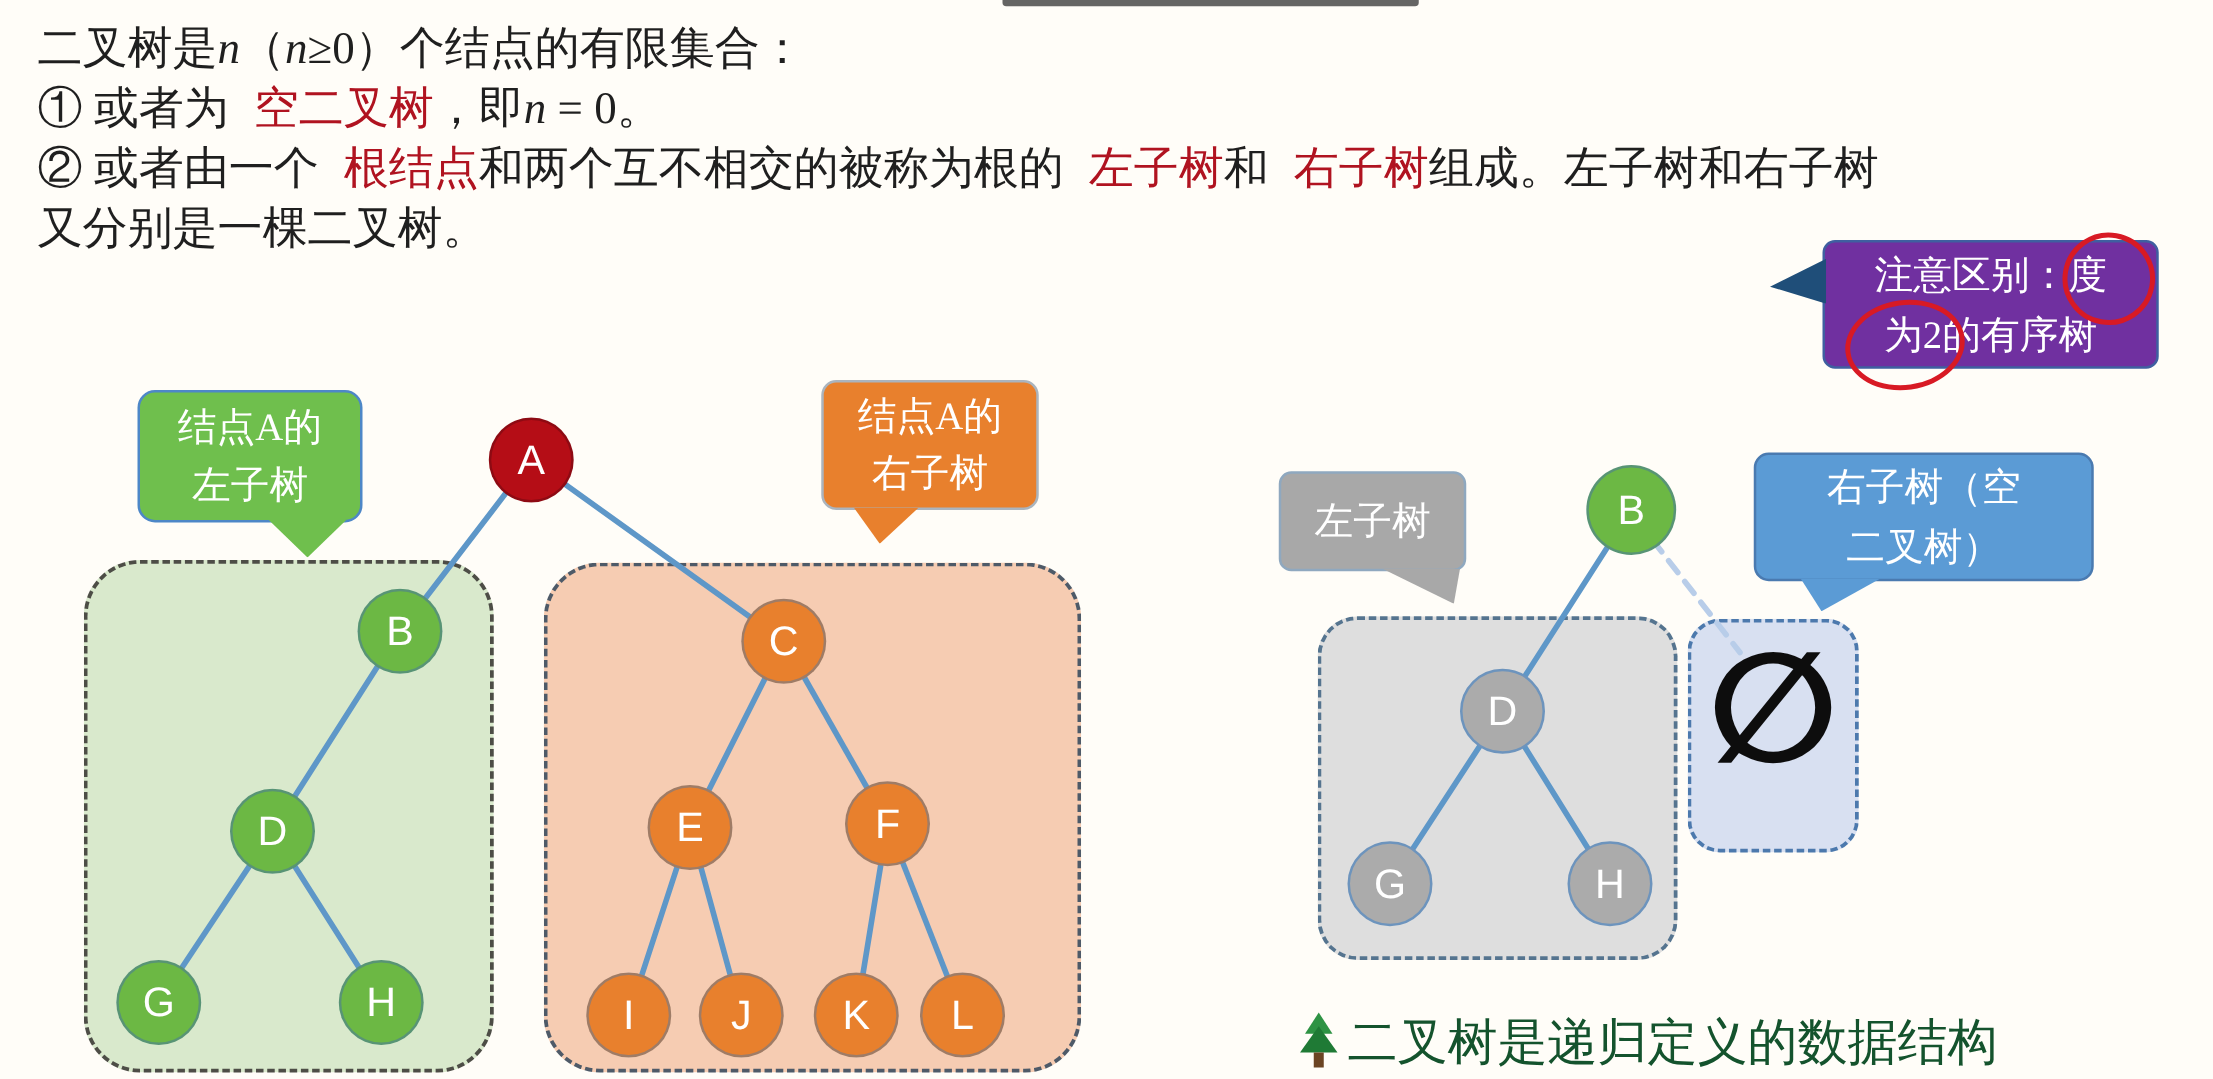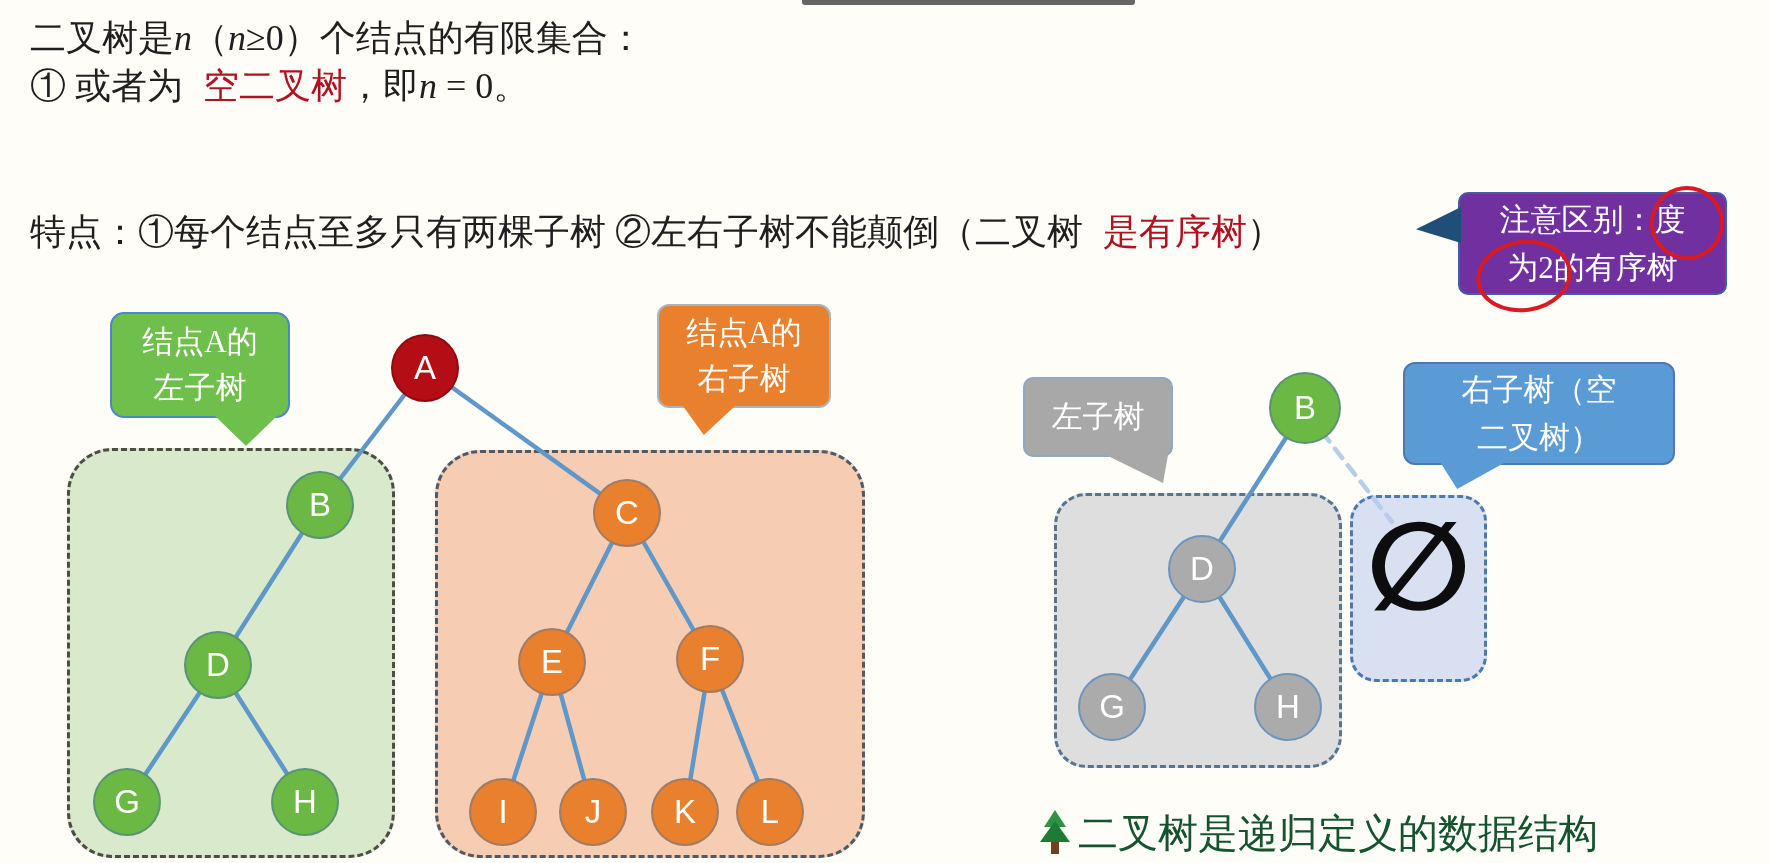--- a/index.html
+++ b/index.html
@@ -72,6 +72,7 @@
 
   <div class="tline" style="top:62px"><span>① 或者为</span><span class="red">空二叉树</span><span>，即</span><i class="it">n</i><span> = 0。</span></div>
 
+  <div class="tline" style="top:110px"><span>② 或者由一个</span><span class="red">根结点</span><span>和两个互不相交的被称为根的</span><span class="red">左子树</span><span>和</span><span class="red">右子树</span><span>组成。左子树和右子树</span></div>
 
 
   <div class="tline" style="top:208px"><span>特点：①每个结点至多只有两棵子树 ②左右子树不能颠倒（二叉树</span><span class="red">是有序树</span><span>）</span></div>

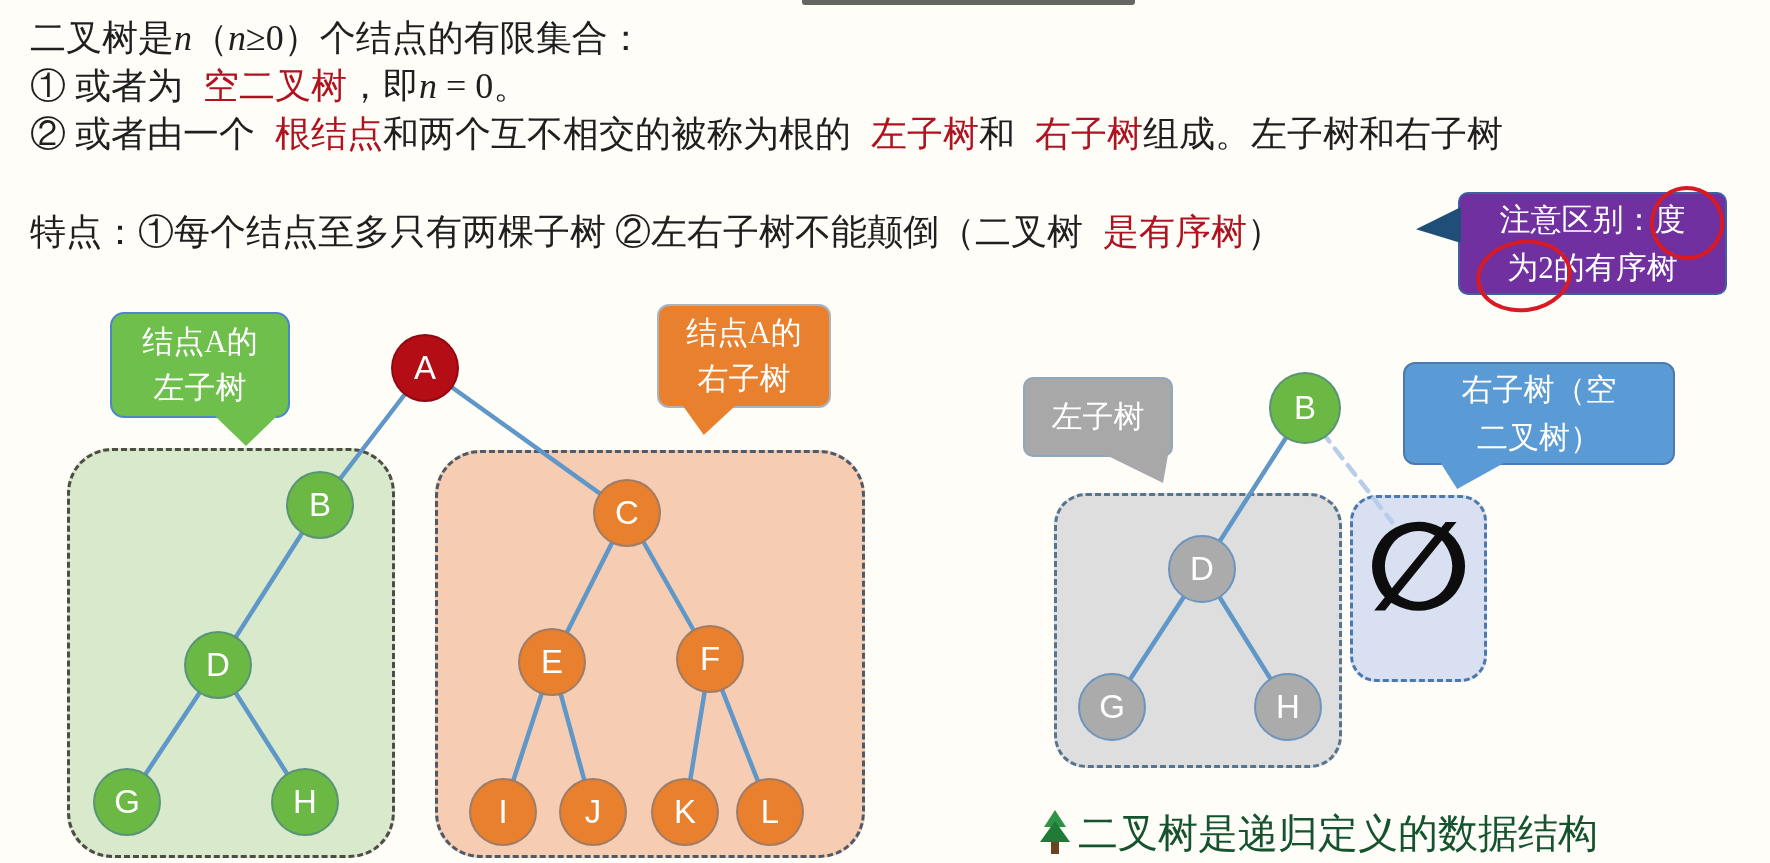--- a/index.html
+++ b/index.html
@@ -74,6 +74,7 @@
 
   <div class="tline" style="top:110px"><span>② 或者由一个</span><span class="red">根结点</span><span>和两个互不相交的被称为根的</span><span class="red">左子树</span><span>和</span><span class="red">右子树</span><span>组成。左子树和右子树</span></div>
 
+  <div class="tline" style="top:158px"><span>又分别是一棵二叉树。</span></div>
 
   <div class="tline" style="top:208px"><span>特点：①每个结点至多只有两棵子树 ②左右子树不能颠倒（二叉树</span><span class="red">是有序树</span><span>）</span></div>
 

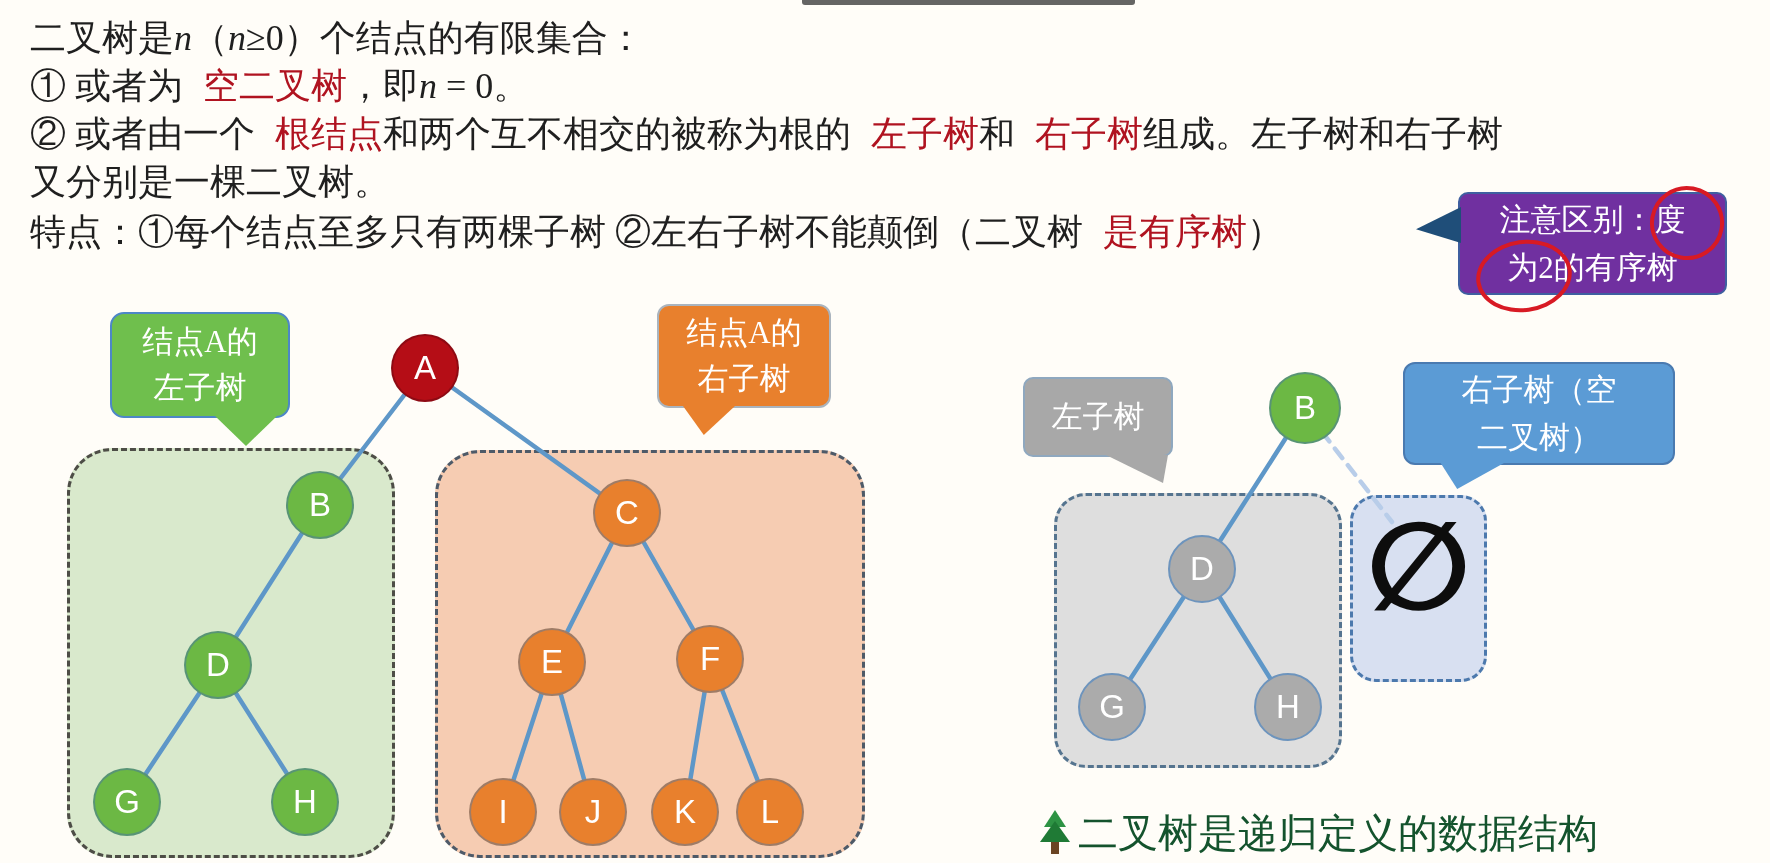--- a/index.html
+++ b/index.html
@@ -76,7 +76,6 @@
 
   <div class="tline" style="top:158px"><span>又分别是一棵二叉树。</span></div>
 
-  <div class="tline" style="top:208px"><span>特点：①每个结点至多只有两棵子树 ②左右子树不能颠倒（二叉树</span><span class="red">是有序树</span><span>）</span></div>
 
   <div class="region box-green"></div>
   <div class="region box-orange"></div>

